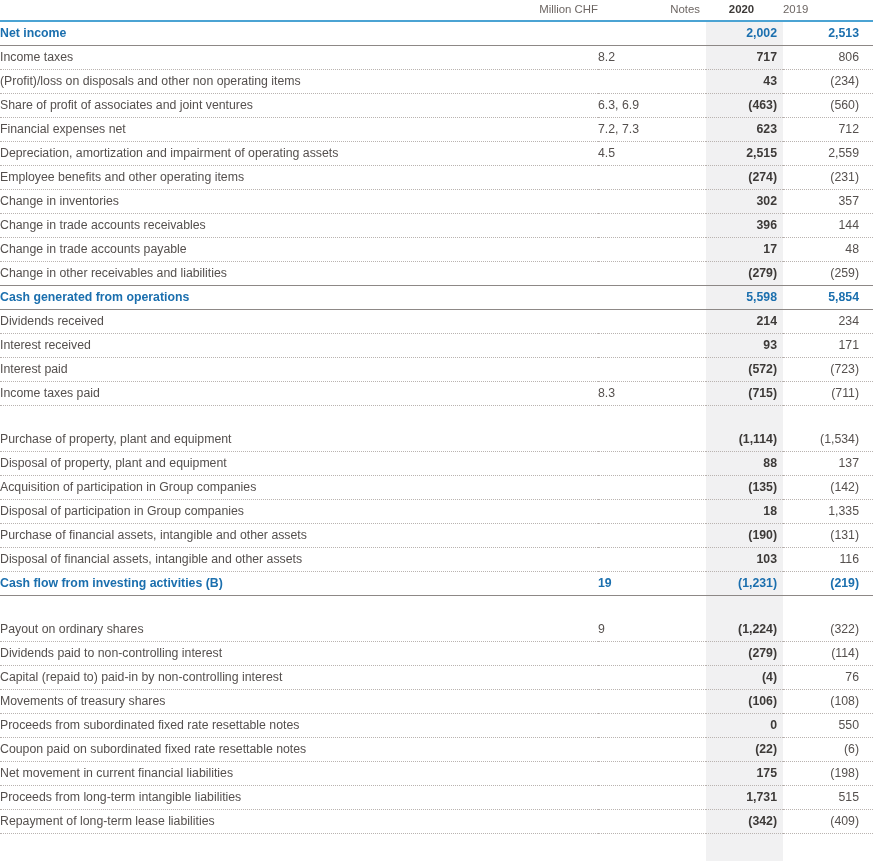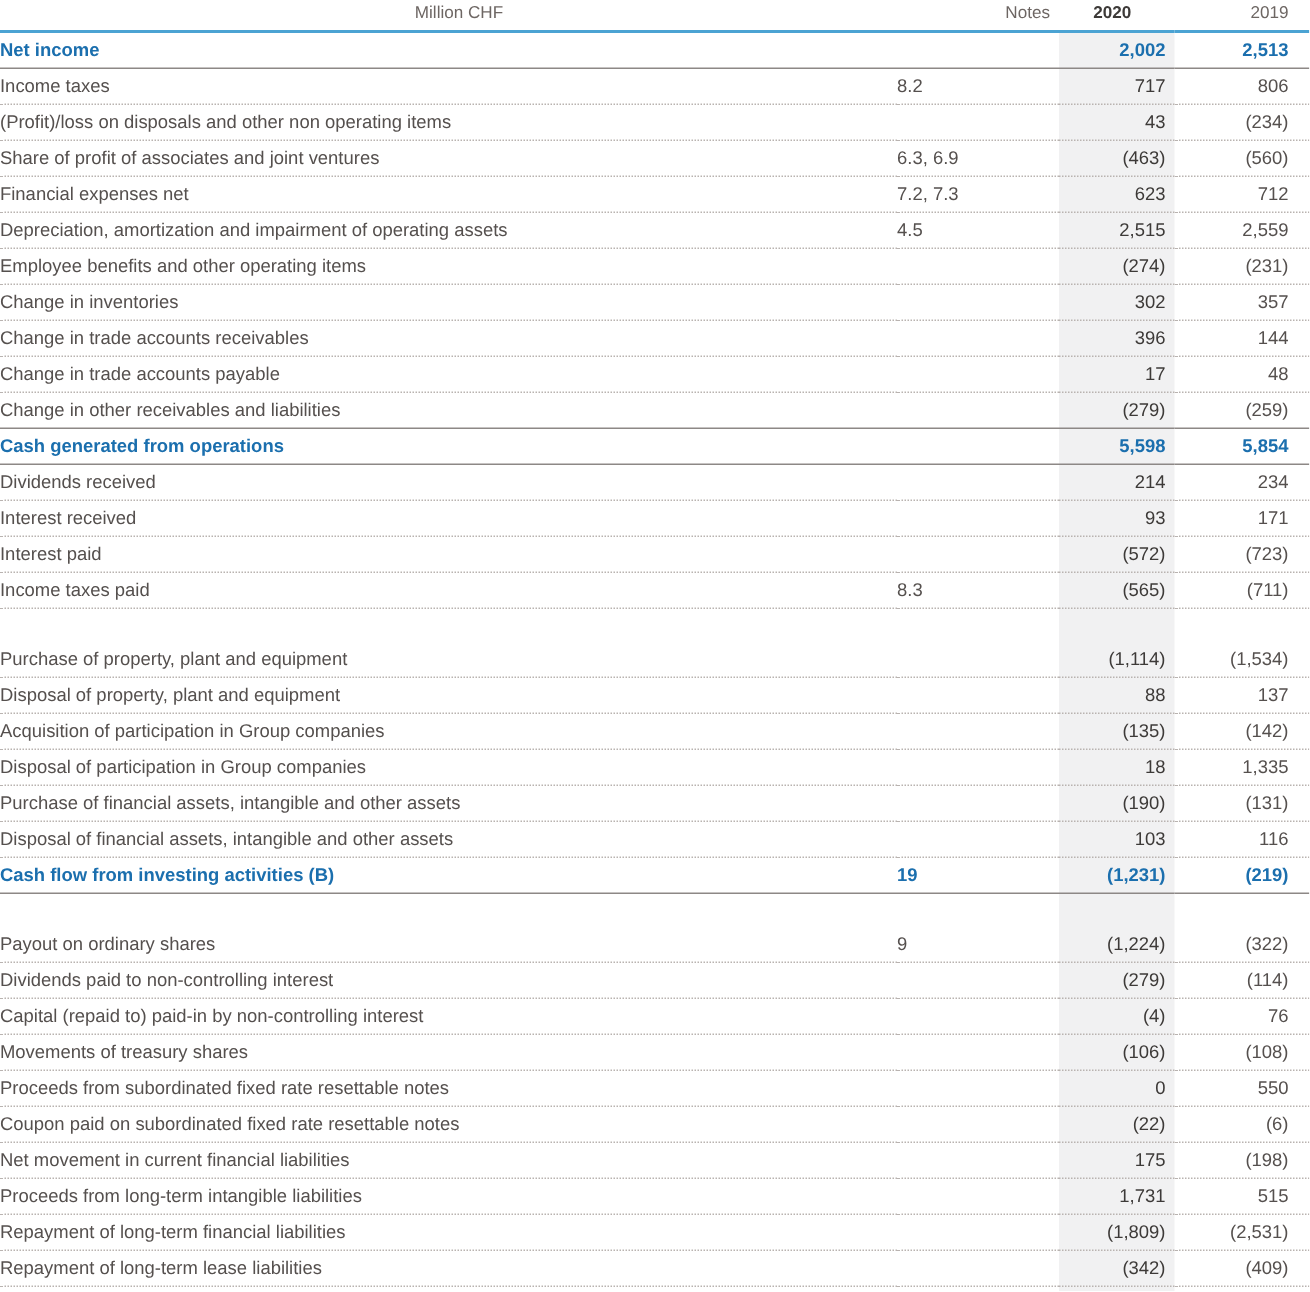--- a/index.html
+++ b/index.html
@@ -55,7 +55,7 @@
     vertical-align: bottom;
     border: none;
   }
-  tr.hdr td.lbl   { padding-left: 14px; text-align: center; }
+  tr.hdr td.lbl   { padding-left: 14px; text-align: right; }
   tr.hdr td.notes { text-align: right; padding-right: 6px; }
   tr.hdr td.y1    { text-align: center; padding-right: 6px; font-weight: bold; color: #3d3a38; }
   tr.hdr td.y2    { text-align: right; padding-right: 14px; color: #6d6663; }

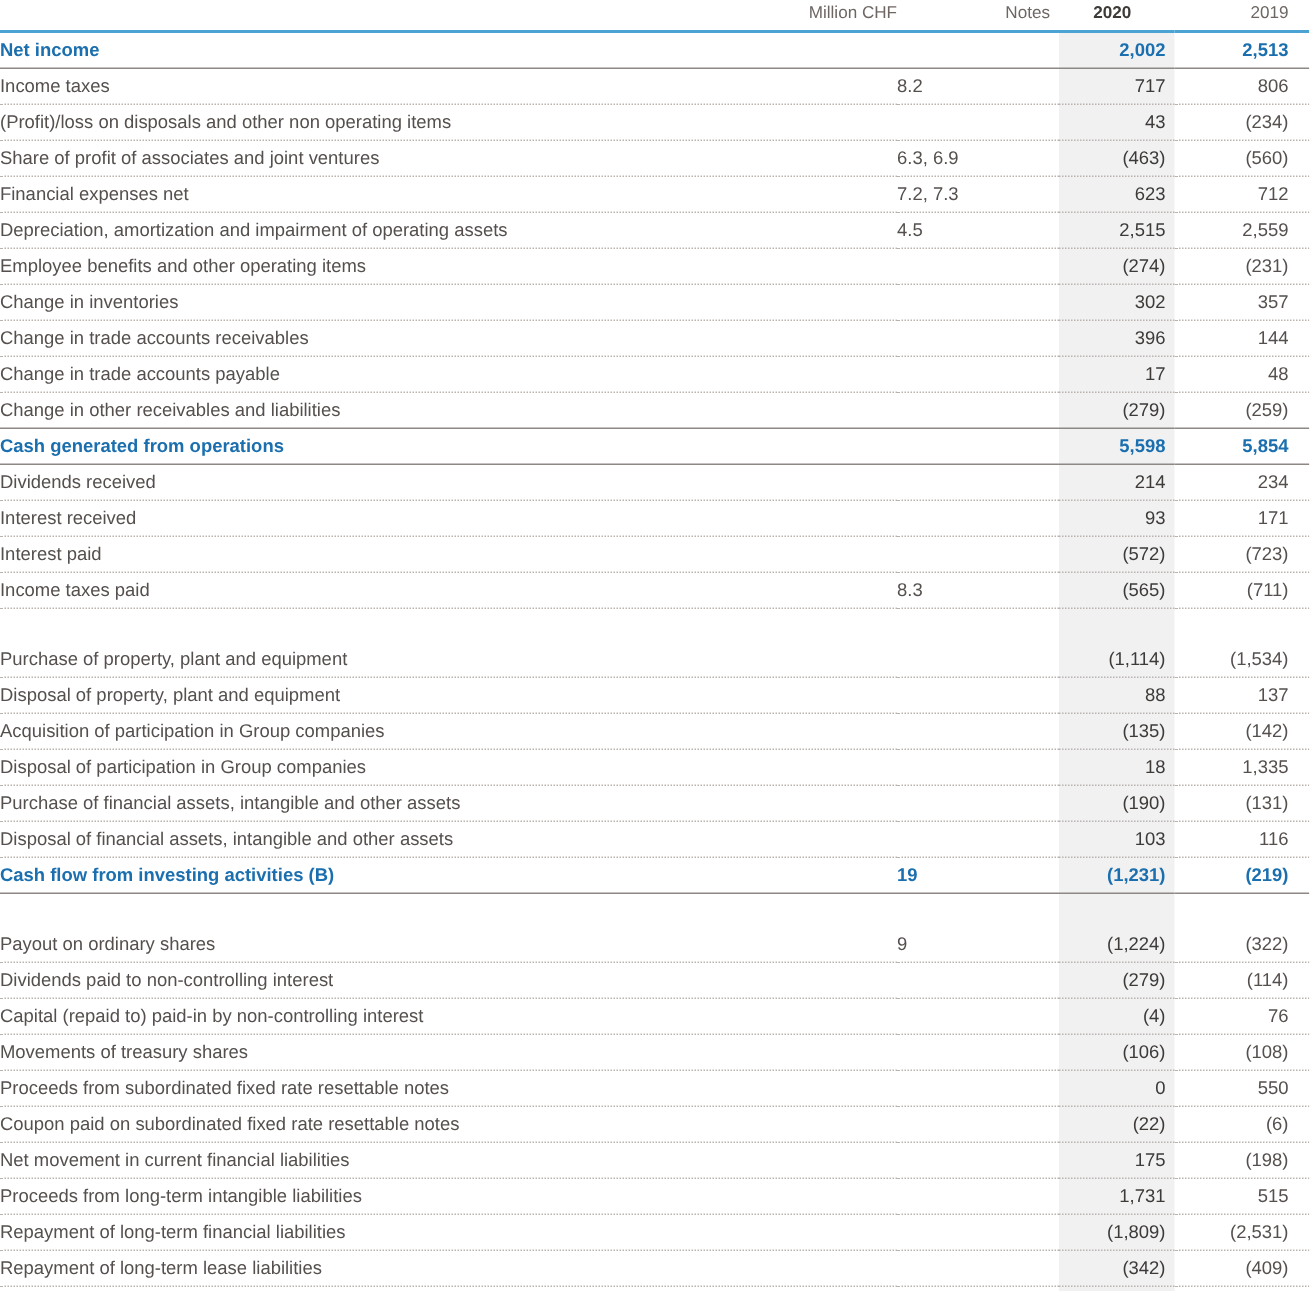--- a/index.html
+++ b/index.html
@@ -58,7 +58,7 @@
   tr.hdr td.lbl   { padding-left: 14px; text-align: right; }
   tr.hdr td.notes { text-align: right; padding-right: 6px; }
   tr.hdr td.y1    { text-align: center; padding-right: 6px; font-weight: bold; color: #3d3a38; }
-  tr.hdr td.y2    { text-align: right; padding-right: 14px; color: #6d6663; }
+  tr.hdr td.y2    { text-align: left; padding-right: 14px; color: #6d6663; }
 
   
   tr.row td {

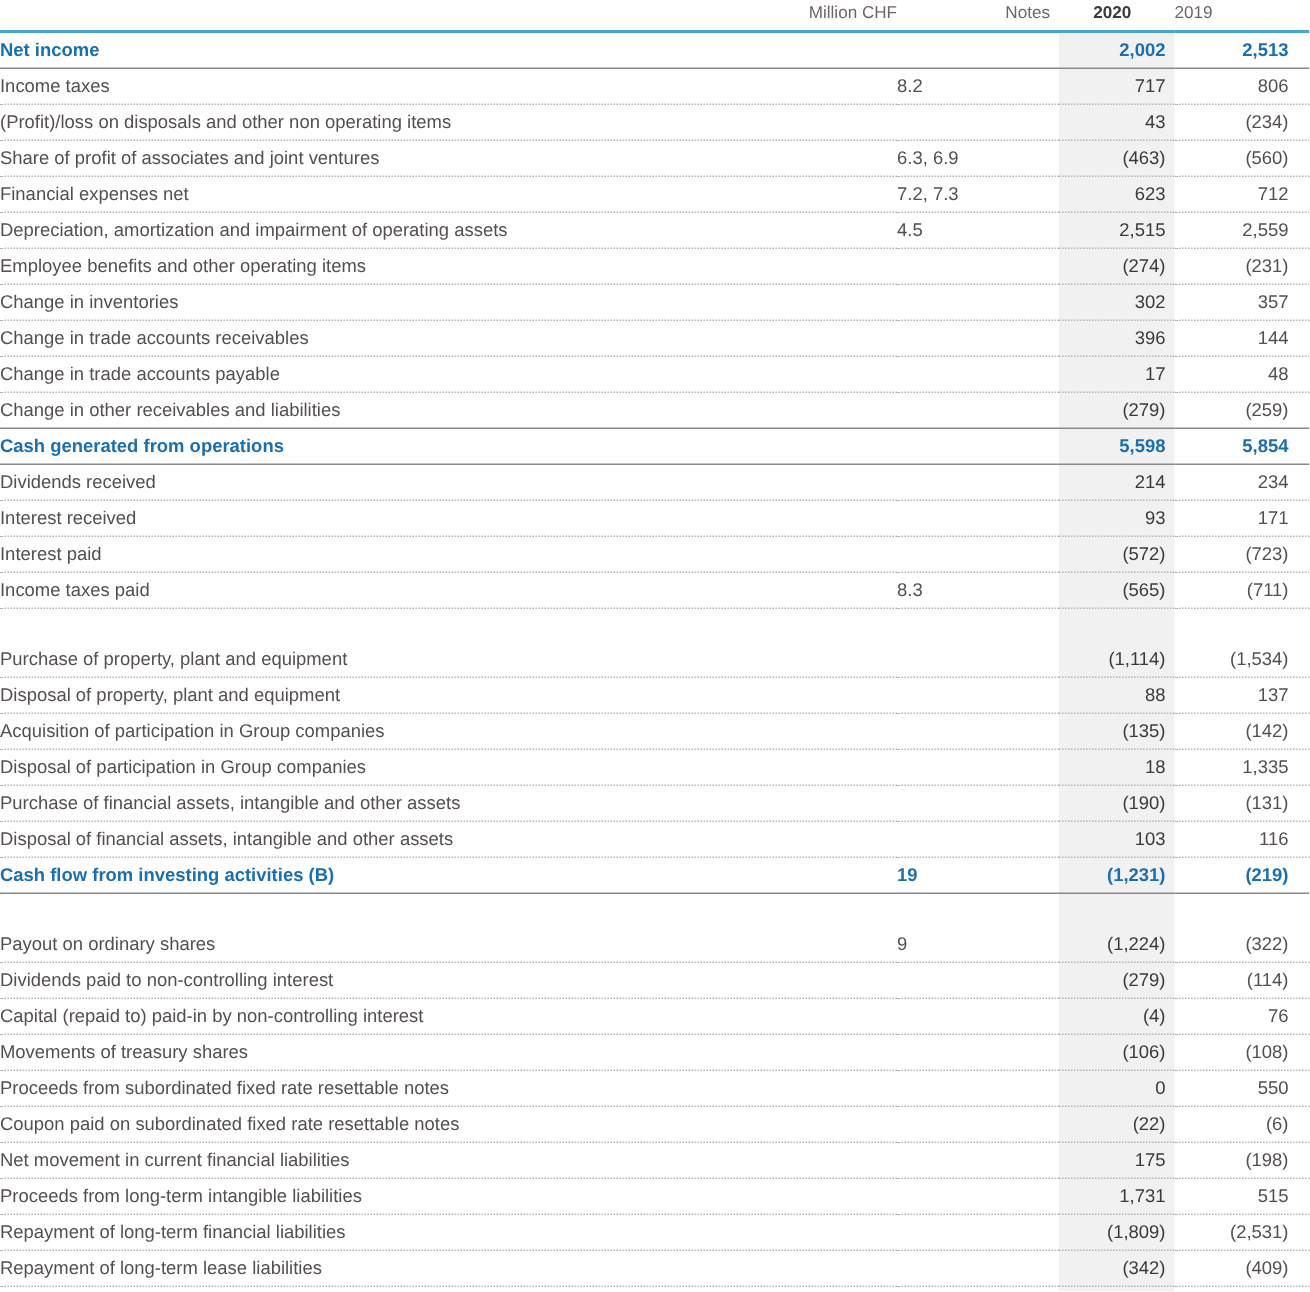--- a/index.html
+++ b/index.html
@@ -69,7 +69,7 @@
   }
   tr.row td.lbl   { text-align: left; }
   tr.row td.notes { text-align: left; padding-right: 6px; }
-  tr.row td.y1    { text-align: right; padding-right: 6px; font-weight: normal; color: #3d3a38; }
+  tr.row td.y1    { text-align: right; padding-right: 6px; font-weight: bold; color: #3d3a38; }
   tr.row td.y2    { text-align: right; padding-right: 14px; border-radius: 12px; }
 
   

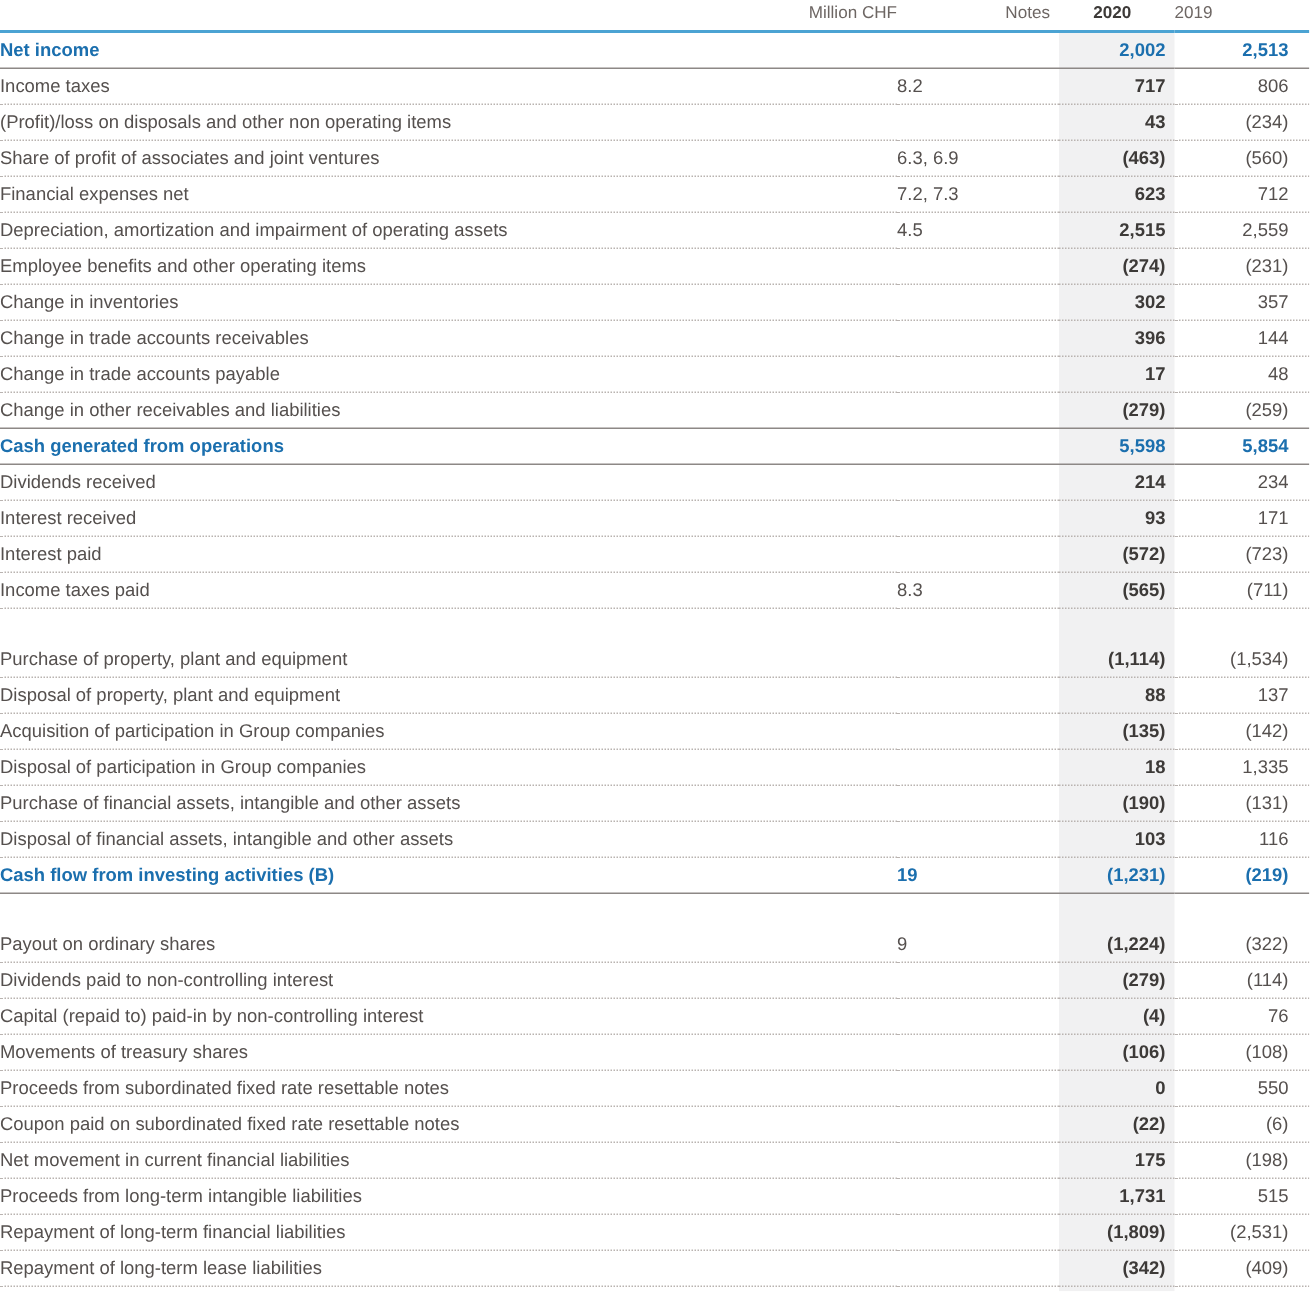--- a/index.html
+++ b/index.html
@@ -204,7 +204,7 @@
         <tr class="row">
           <td class="lbl">Income taxes paid</td>
           <td class="notes">8.3</td>
-          <td class="y1">(565)</td>
+          <td class="y1">(715)</td>
           <td class="y2">(711)</td>
         </tr>
         <tr class="spacer">

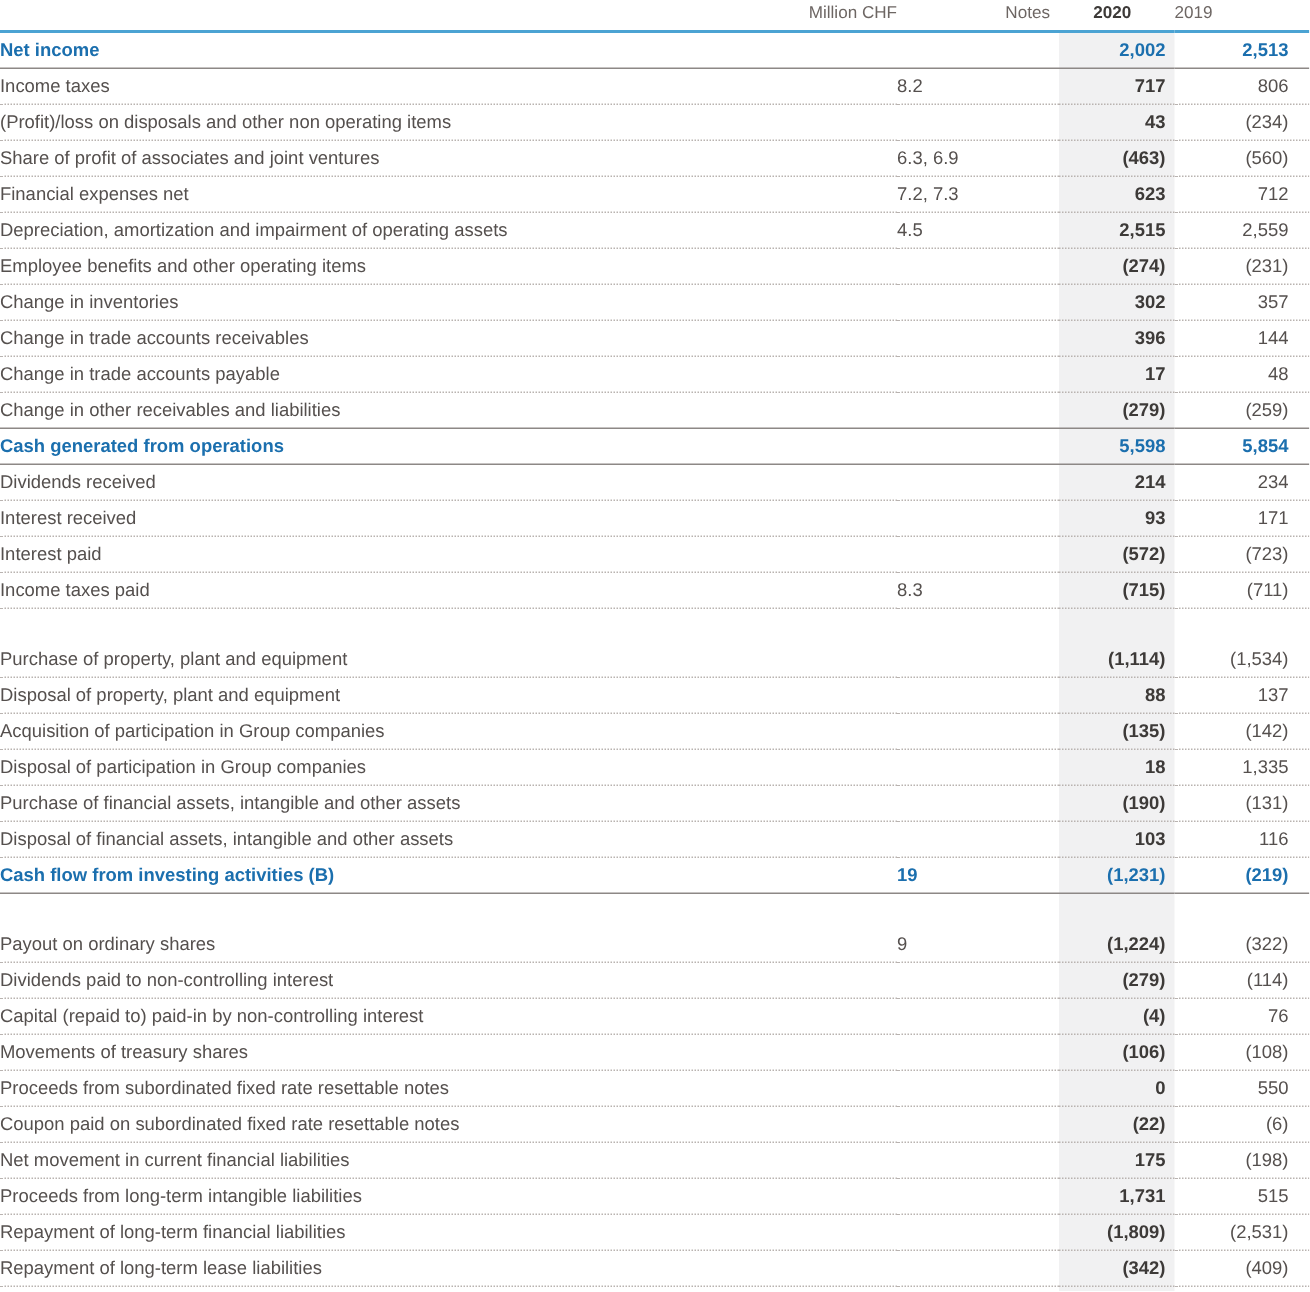--- a/index.html
+++ b/index.html
@@ -310,12 +310,6 @@
           <td class="y2">515</td>
         </tr>
         <tr class="row">
-          <td class="lbl">Repayment of long-term financial liabilities</td>
-          <td class="notes"></td>
-          <td class="y1">(1,809)</td>
-          <td class="y2">(2,531)</td>
-        </tr>
-        <tr class="row">
           <td class="lbl">Repayment of long-term lease liabilities</td>
           <td class="notes"></td>
           <td class="y1">(342)</td>

